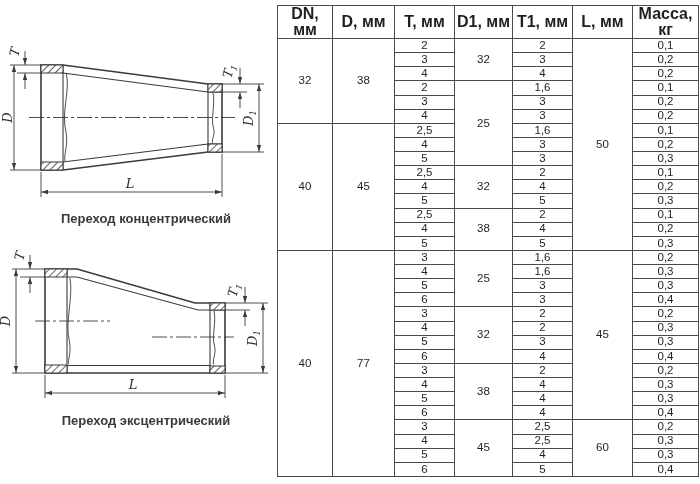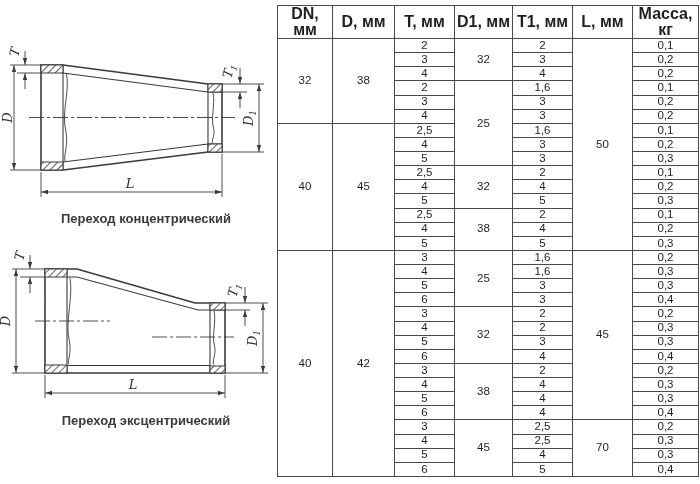--- a/index.html
+++ b/index.html
@@ -275,7 +275,7 @@
       </tr>
       <tr>
         <td rowspan="16">40</td>
-        <td rowspan="16">42</td>
+        <td rowspan="16">77</td>
         <td>3</td>
         <td rowspan="4">25</td>
         <td>1,6</td>

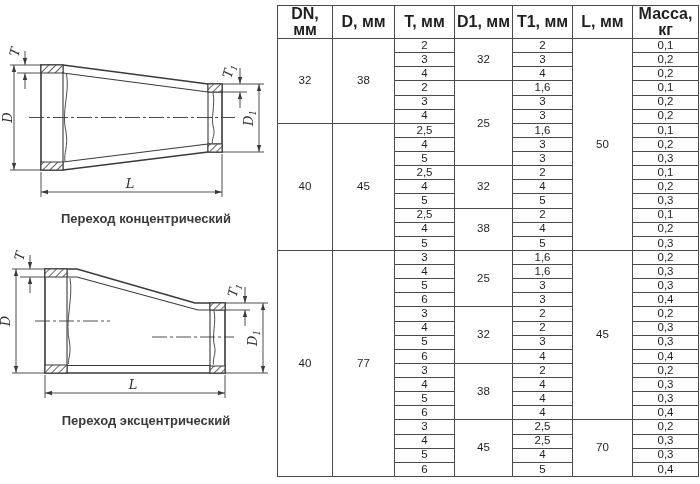--- a/index.html
+++ b/index.html
@@ -343,7 +343,7 @@
         <td>3</td>
         <td rowspan="4">45</td>
         <td>2,5</td>
-        <td rowspan="4">70</td>
+        <td rowspan="4">60</td>
         <td>0,2</td>
       </tr>
       <tr>

